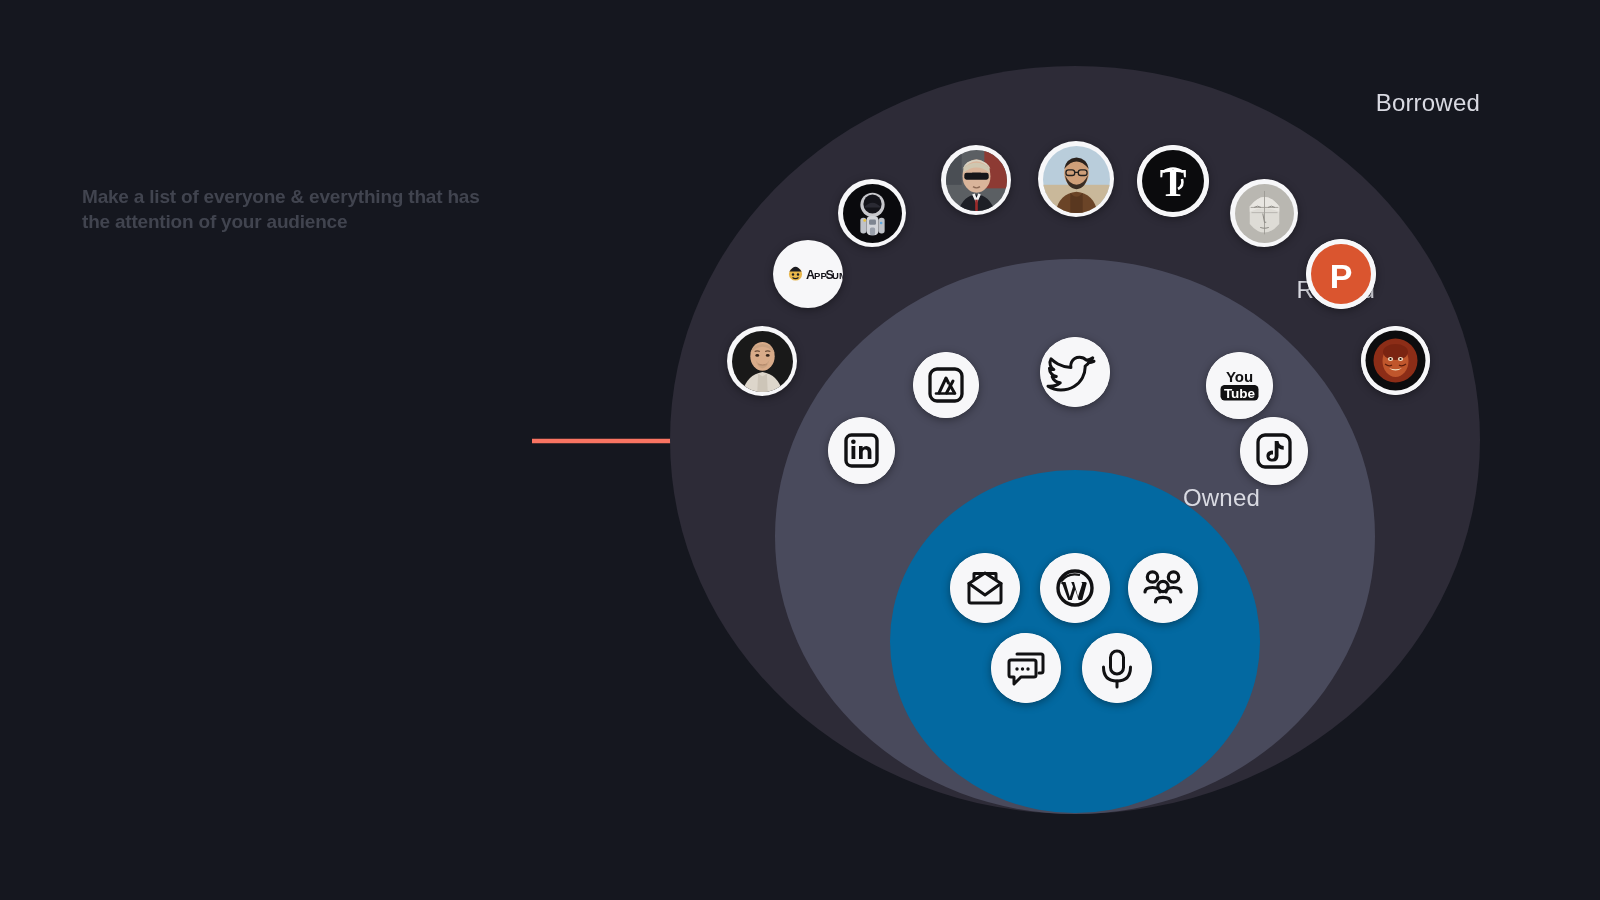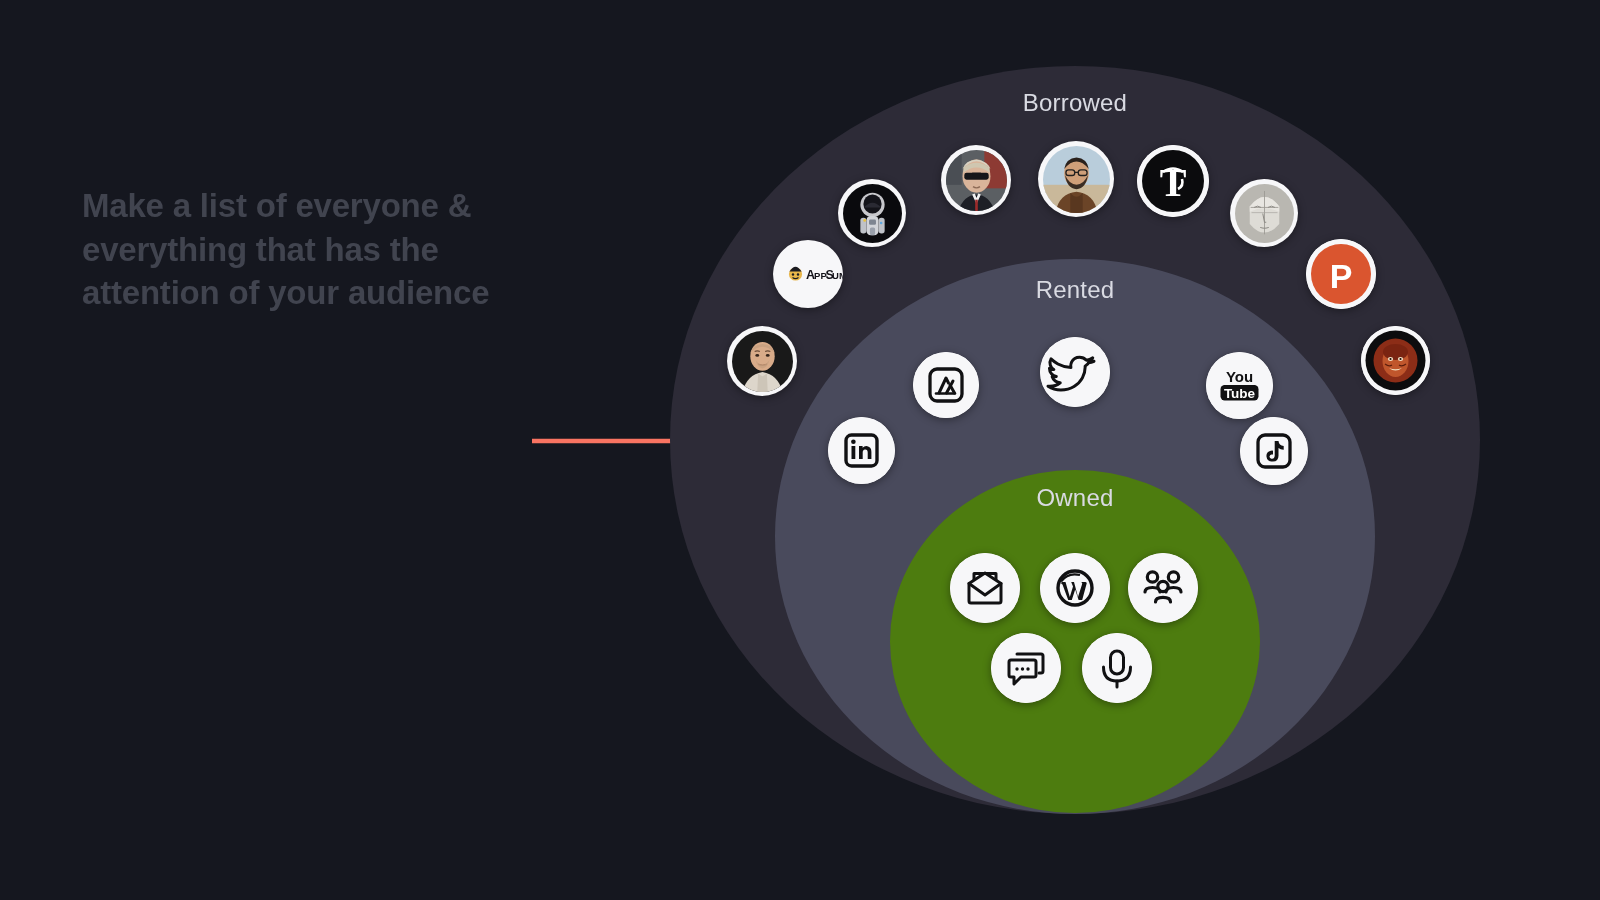--- a/index.html
+++ b/index.html
@@ -52,7 +52,7 @@
   .ring-label{
     position:absolute;
     left:0;right:0;
-    text-align:center;
+    text-align:right;
     color:#d9dae2;
     font-size:24px;
     font-weight:400;

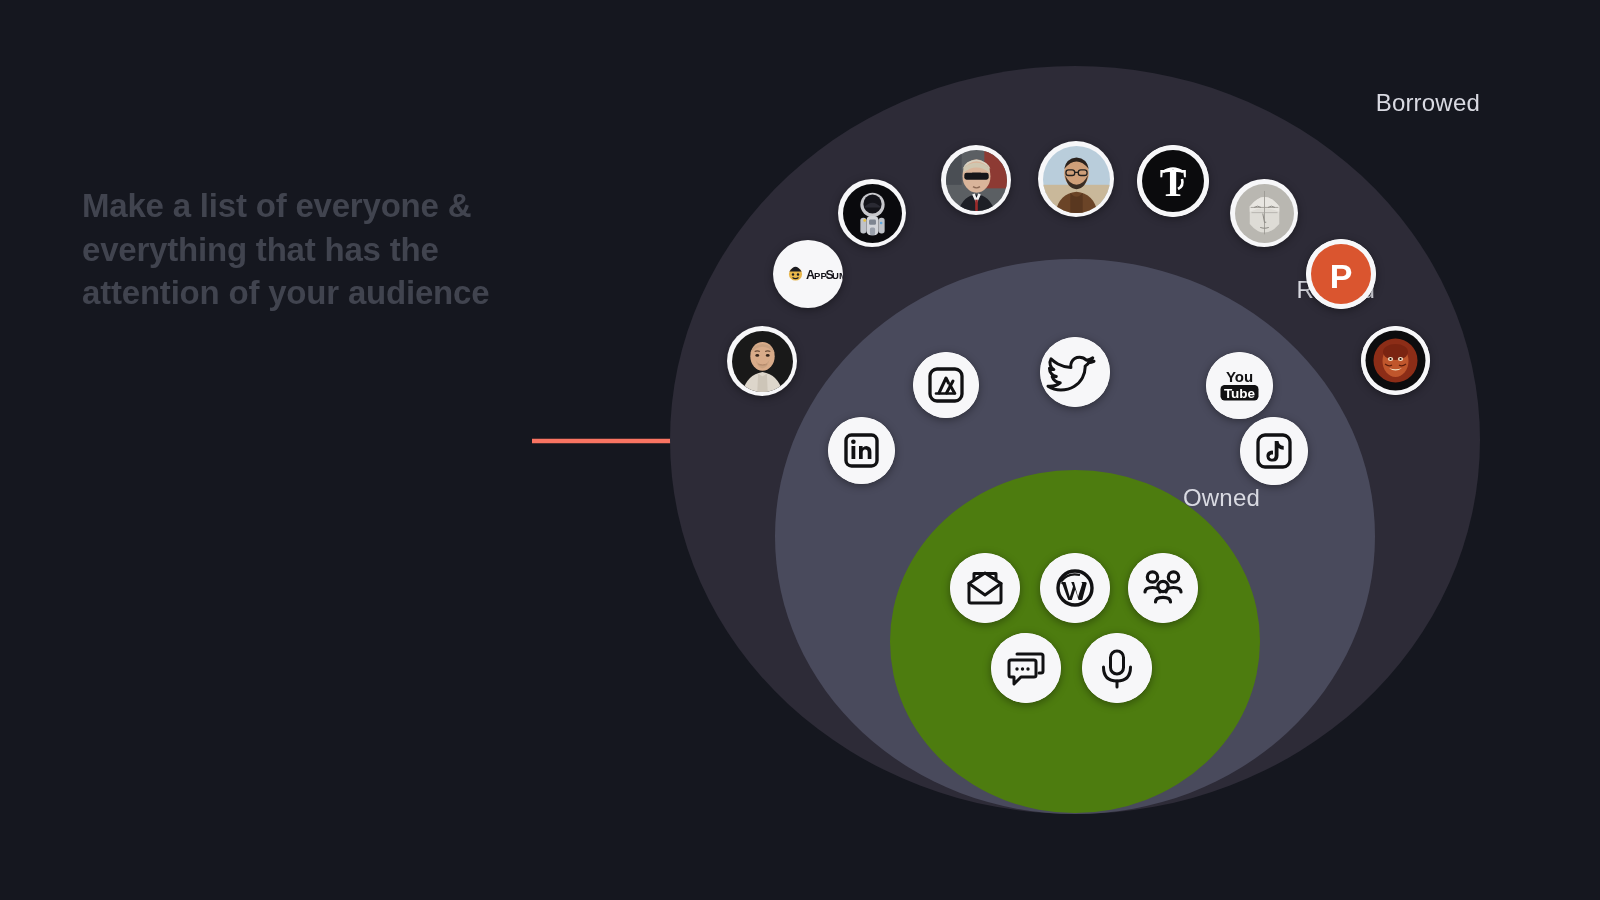--- a/index.html
+++ b/index.html
@@ -21,7 +21,7 @@
     letter-spacing:-.2px;
     white-space:pre-line;
   }
-  .copy.muted{color:#41444f;font-size:33px;}
+  .copy.muted{color:#41444f;font-size:19px;}
   .copy.bright{color:#ffffff;font-size:26.5px;}
   #copy-top{left:82px;top:184px;width:420px;}
   #copy-mid{left:82px;top:408px;width:470px;}

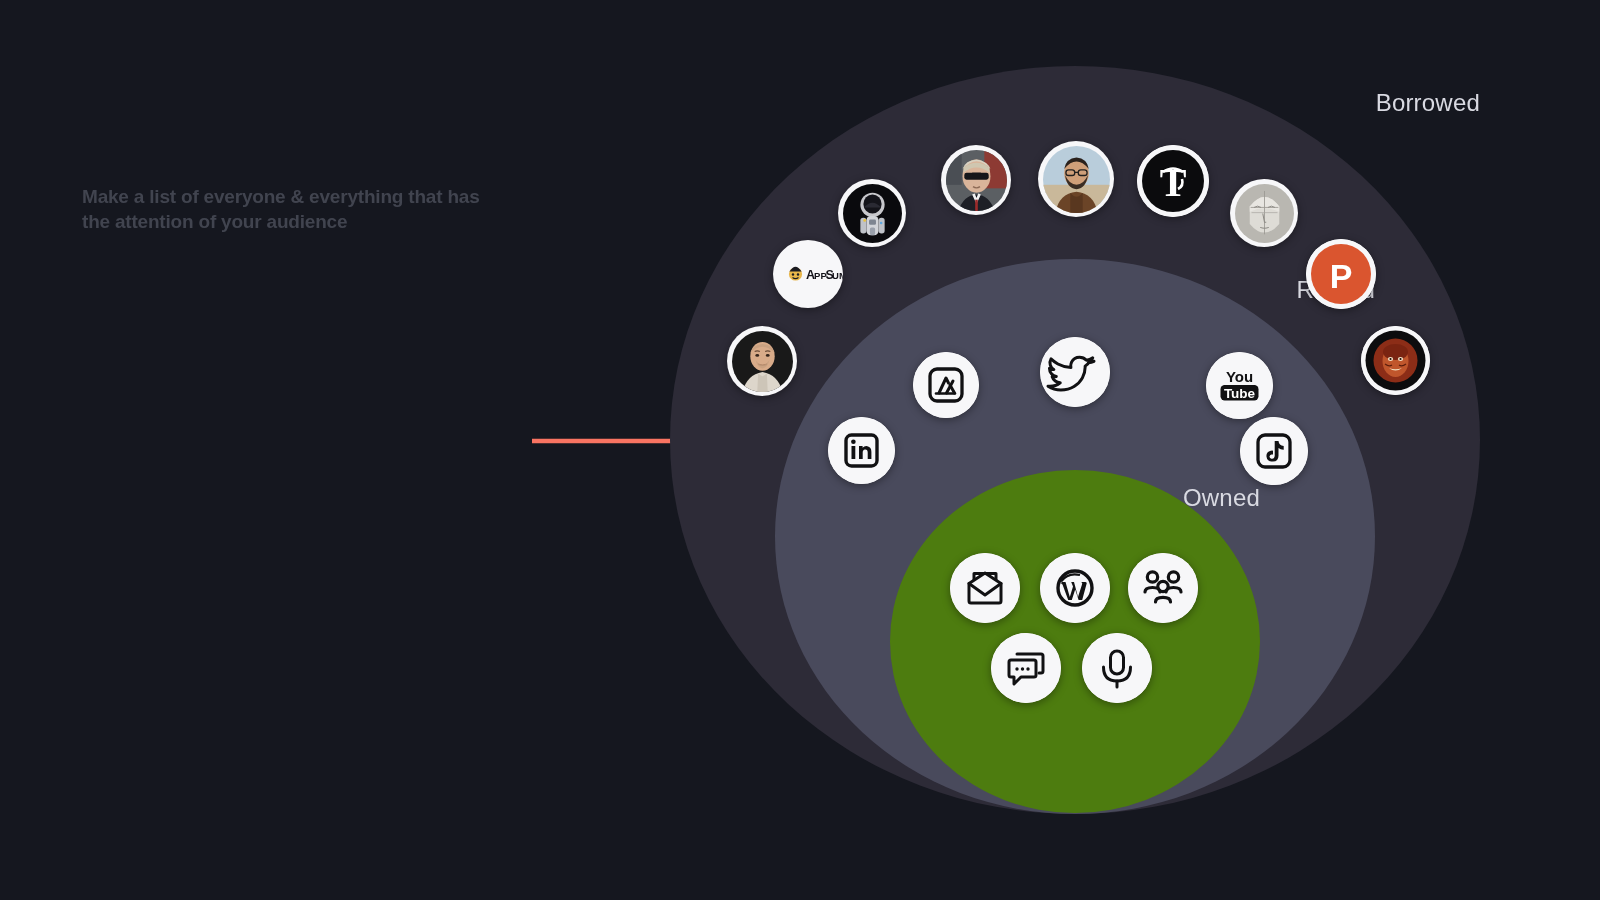--- a/index.html
+++ b/index.html
@@ -47,7 +47,7 @@
   #ring-owned{
     width:370px;height:343px;
     left:890px;top:470px;
-    background:#4d7c0f;
+    background:#0369a1;
   }
   .ring-label{
     position:absolute;

